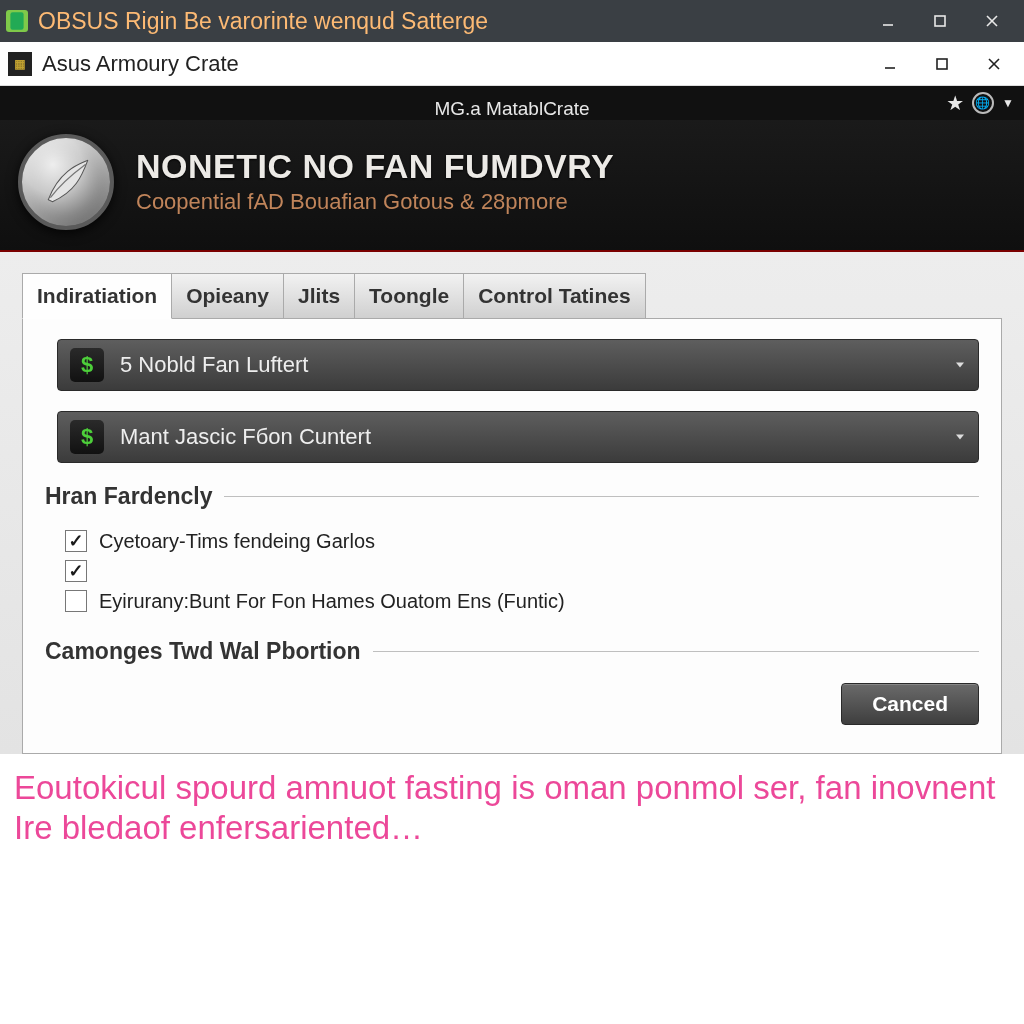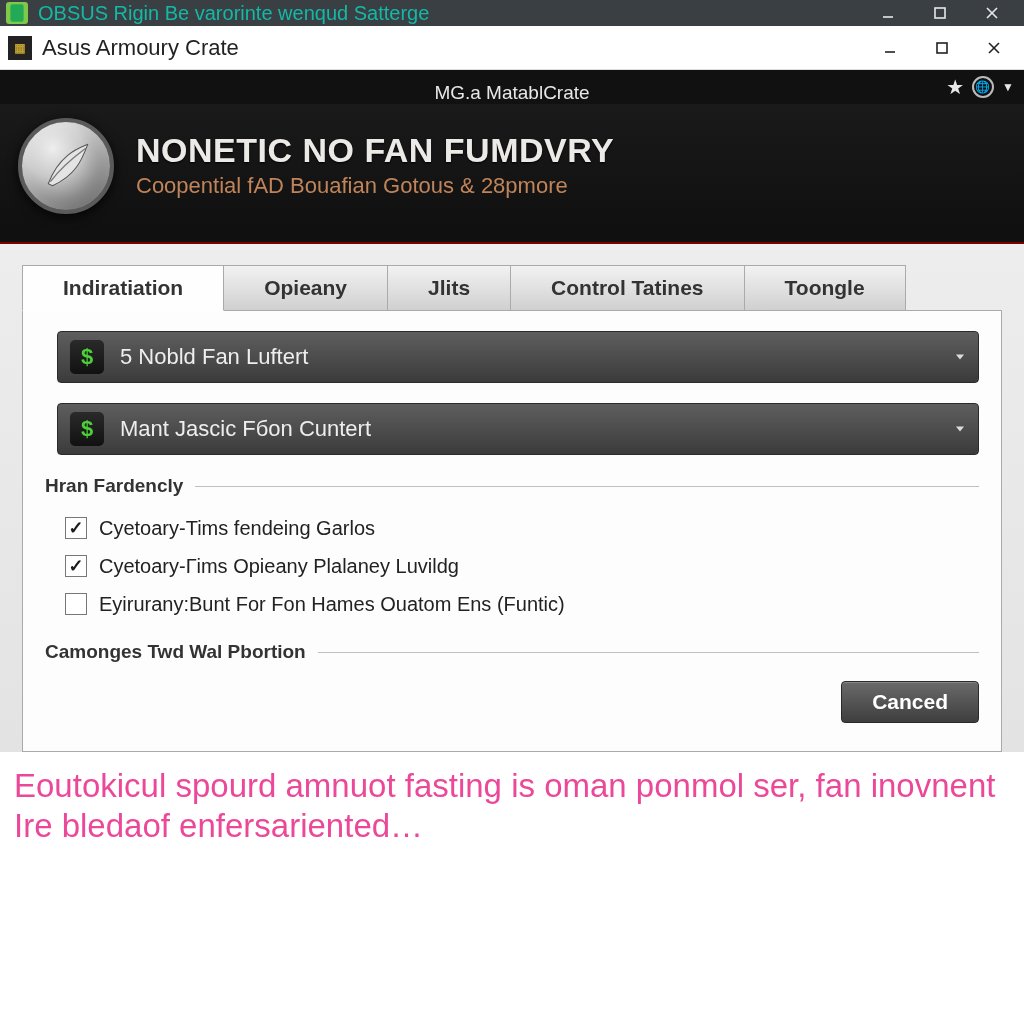--- a/index.html
+++ b/index.html
@@ -12,13 +12,13 @@
   }
   
   .outer-titlebar {
-    height: 26px;
+    height: 42px;
     background: #3a3f44;
     display: flex;
     align-items: center;
     padding: 0 6px;
-    color: #14b8a6;
-    font-size: 20px;
+    color: #fdba74;
+    font-size: 23px;
   }
   .outer-titlebar .appicon {
     width: 22px; height: 22px;

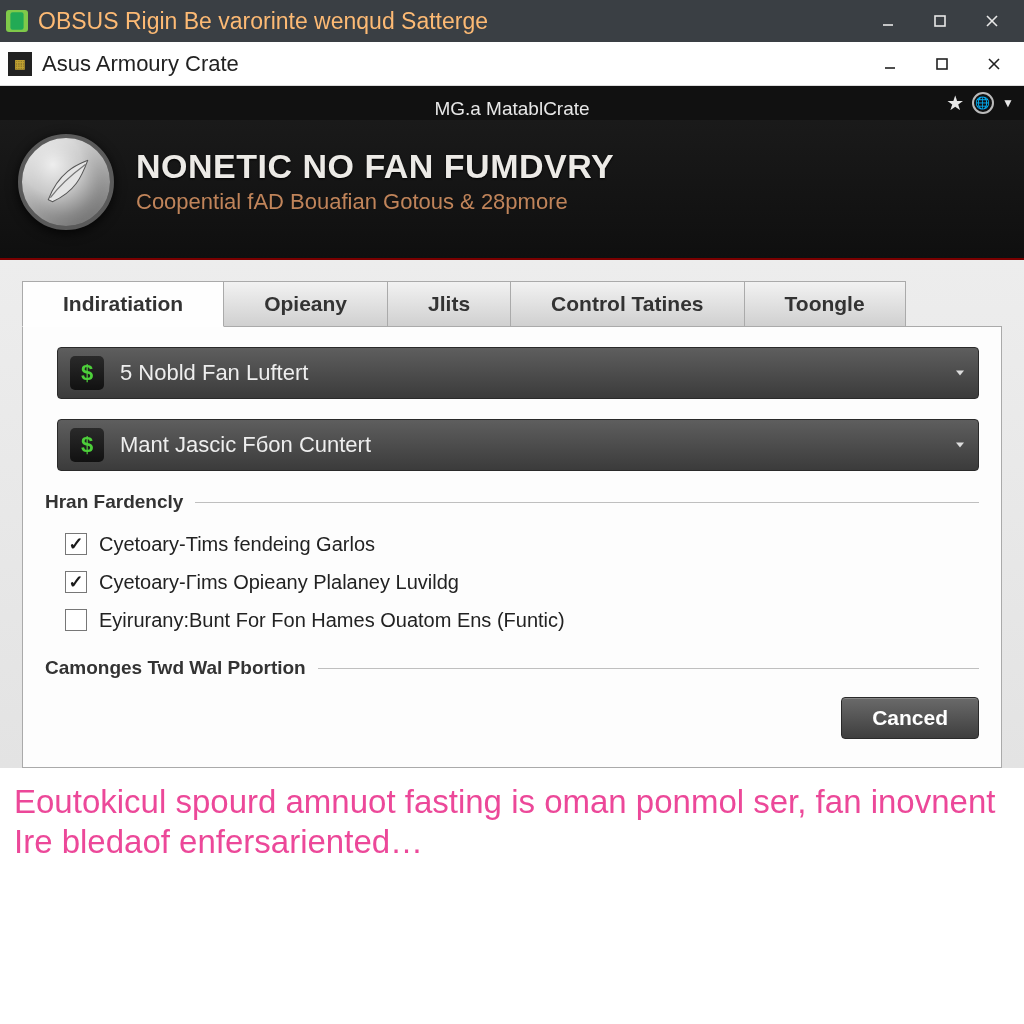--- a/index.html
+++ b/index.html
@@ -78,7 +78,7 @@
   
   .banner {
     background: linear-gradient(#1a1a1a,#0f0f0f);
-    padding: 14px 20px 28px 18px;
+    padding: 14px 20px 20px 18px;
     display:flex;
     align-items:center;
     border-bottom: 2px solid #7a0000;

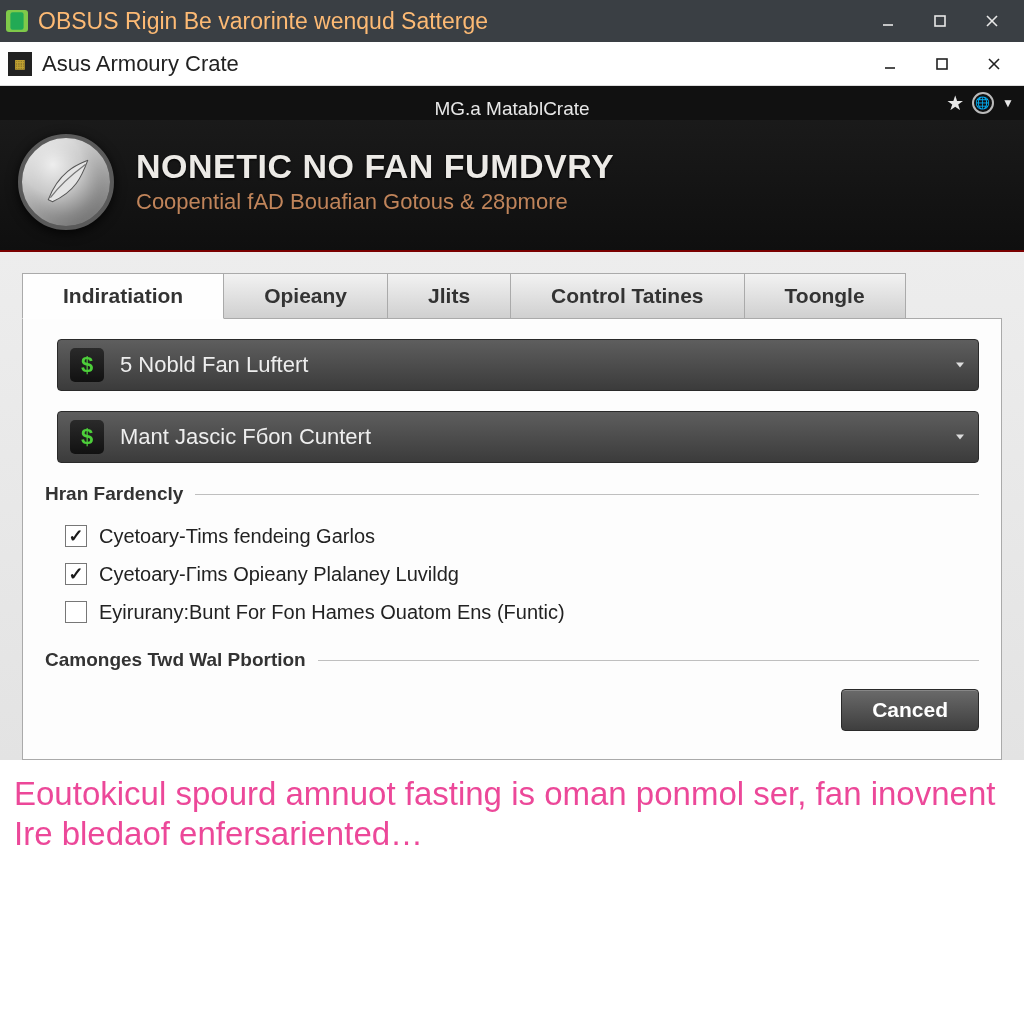--- a/index.html
+++ b/index.html
@@ -119,7 +119,7 @@
     display:flex;
   }
   .tab {
-    padding: 10px 40px;
+    padding: 10px 14px;
     font-size: 21px;
     font-weight: 600;
     color:#333;

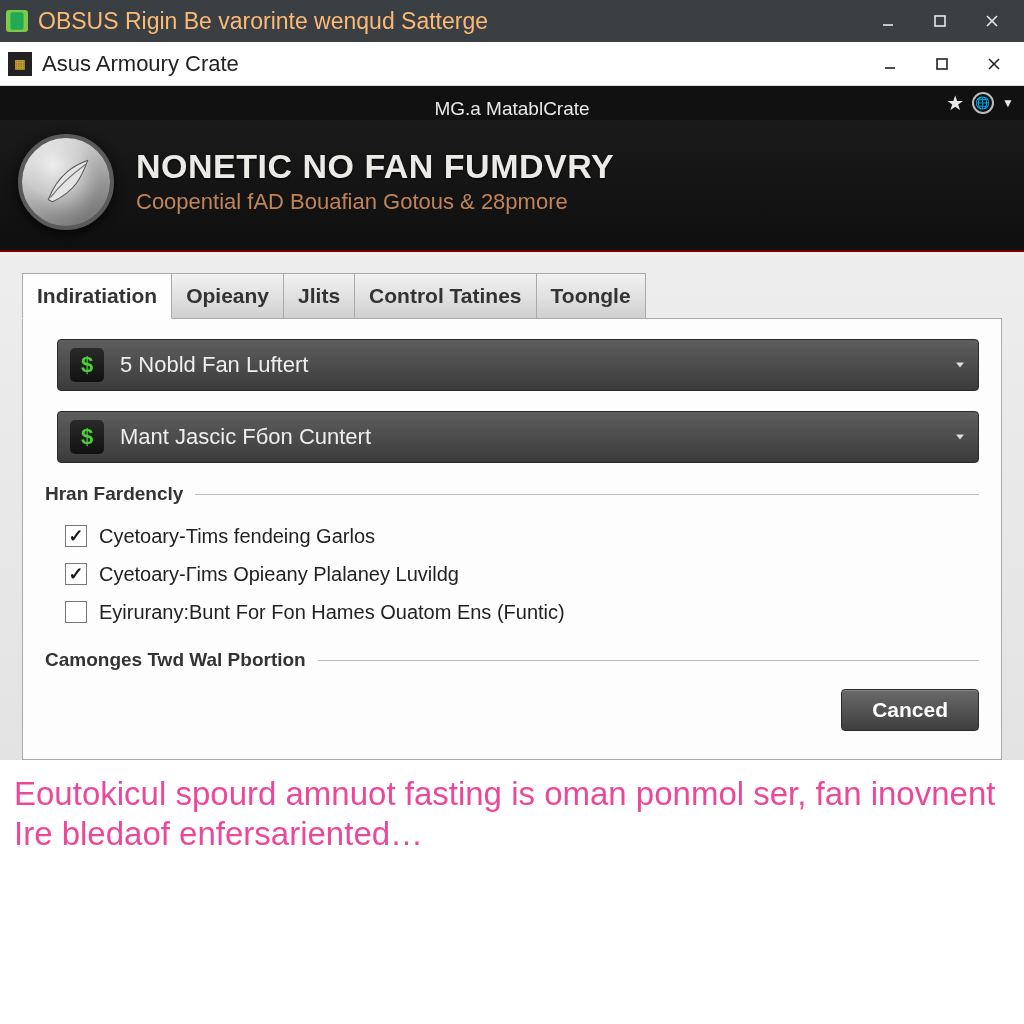--- a/index.html
+++ b/index.html
@@ -307,8 +307,8 @@
     <div class="tab active"><span>Indiratiation</span></div>
     <div class="tab"><span>Opieany</span></div>
     <div class="tab"><span>Jlits</span></div>
+    <div class="tab"><span>Toongle</span></div>
     <div class="tab"><span>Control Tatines</span></div>
-    <div class="tab"><span>Toongle</span></div>
   </div>
 
   <div class="panel">

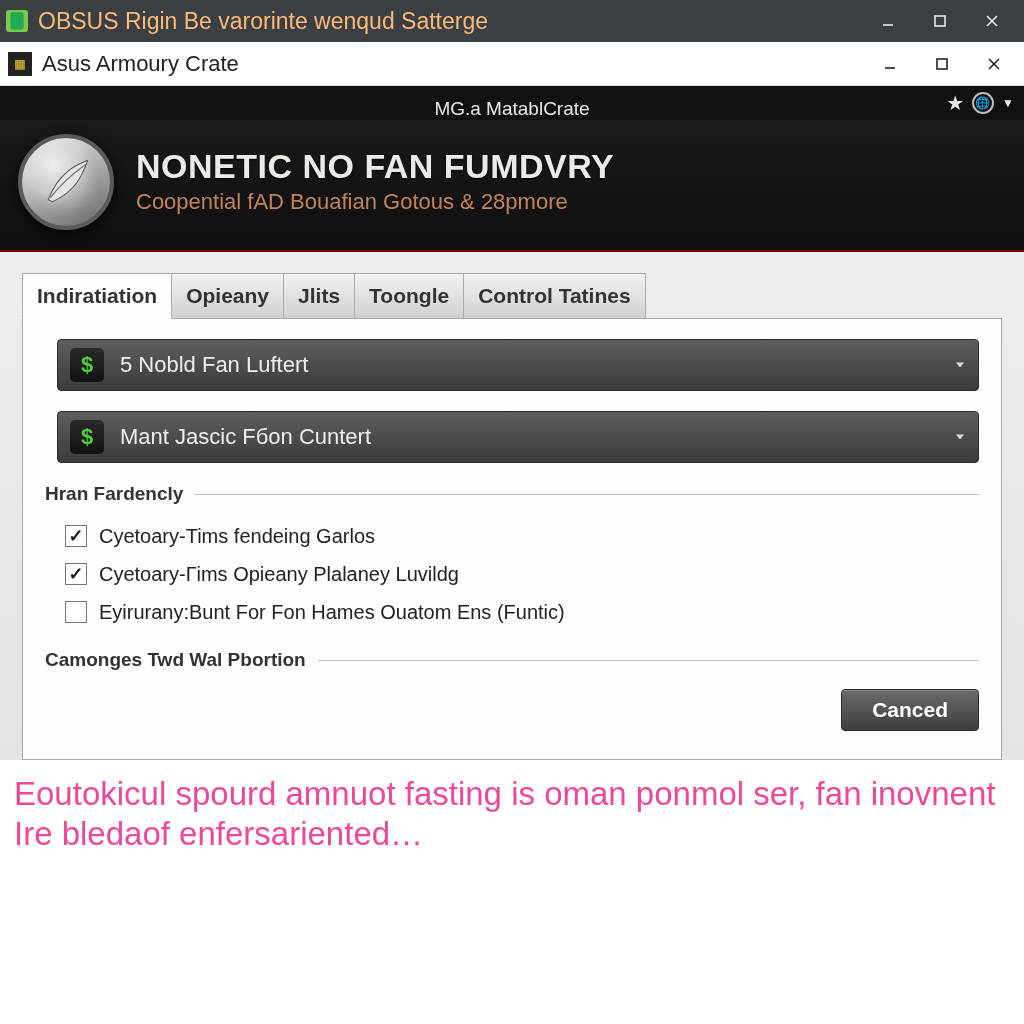--- a/index.html
+++ b/index.html
@@ -185,7 +185,7 @@
     margin-top: 6px;
   }
   .fieldset-legend {
-    font-size: 19px;
+    font-size: 23px;
     font-weight: 600;
     color:#333;
     position:relative;

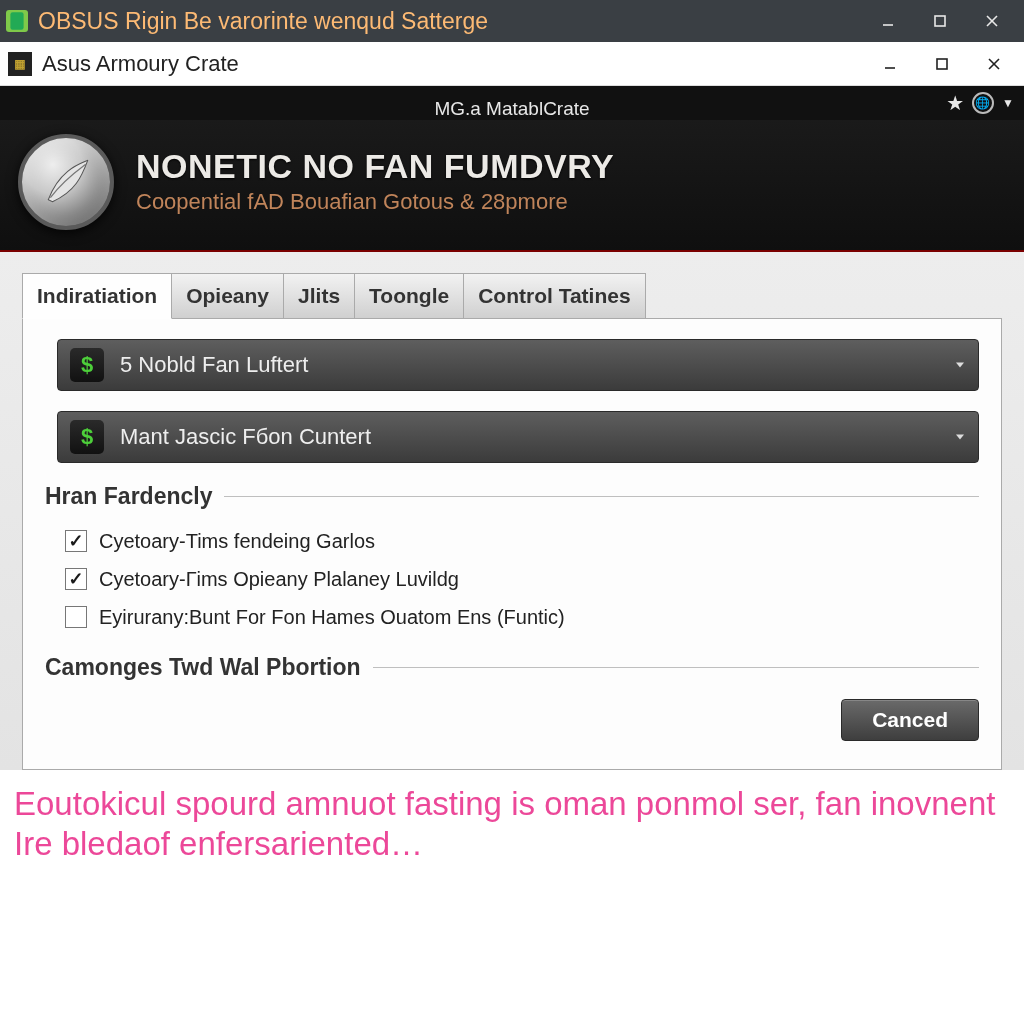--- a/index.html
+++ b/index.html
@@ -335,7 +335,6 @@
         </div>
         <div class="check-row">
           <div class="cbox">✓</div>
-          <span>Cyetoary-Гims Opieany Plalaney Luvildg</span>
         </div>
         <div class="check-row">
           <div class="cbox"></div>

